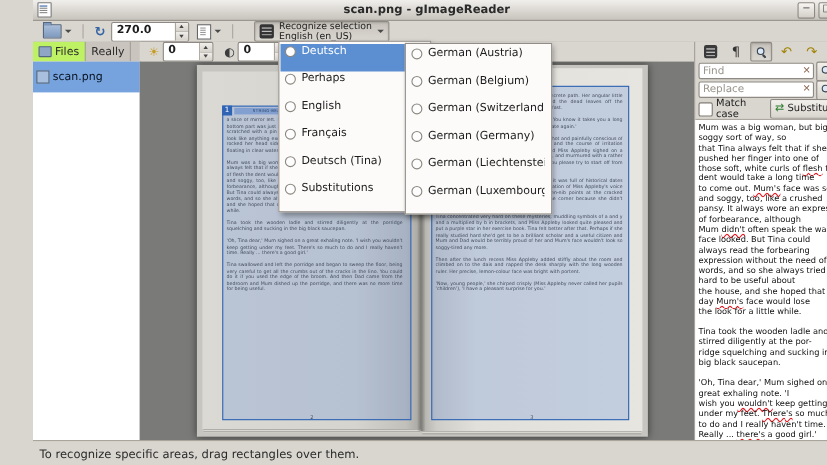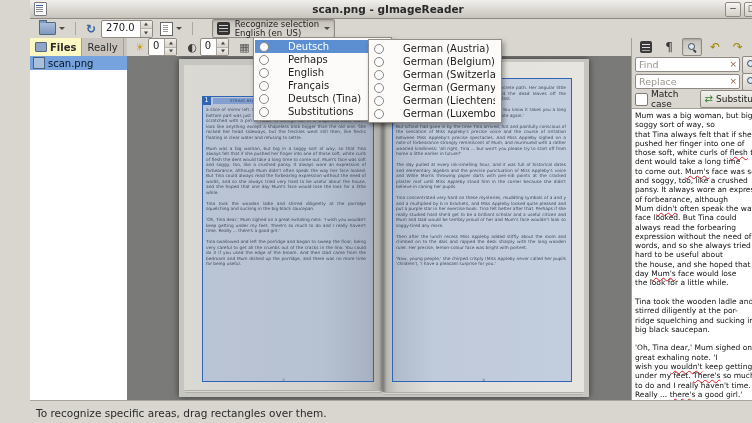--- a/index.html
+++ b/index.html
@@ -30,7 +30,7 @@
     border:1px solid #54677f;border-bottom:none;border-radius:1px 1px 0 0;}
   .glyph{font-size:12px;line-height:12px;}
   .spin{display:flex;align-items:stretch;height:16px;border:1px solid #8e8a83;border-radius:2px;background:#fff;overflow:hidden;}
-  .spin .val{padding:1px 5px 0 4px;font-size:10px;}
+  .spin .val{padding:1px 21px 0 4px;font-size:10px;font-weight:bold;}
   .st{width:11px;display:flex;flex-direction:column;border-left:1px solid #a9a49c;}
   .st span{flex:1;position:relative;background:linear-gradient(#f0eeea,#d6d2cb);}
   .st span+span{border-top:1px solid #b8b4ad;}

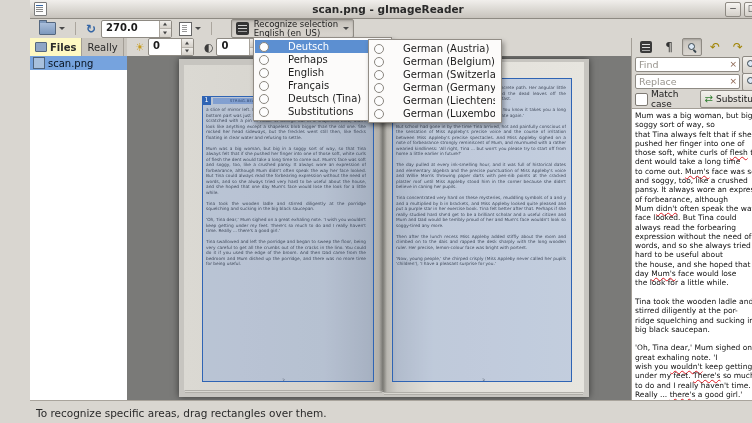--- a/index.html
+++ b/index.html
@@ -50,7 +50,7 @@
   #lpanel{left:0;top:38px;width:97px;height:362px;background:#d9d6d0;border-right:1px solid #a39e96;}
   #tabs{display:flex;height:18px;background:#c9c5be;border-bottom:1px solid #a39e96;}
   .tab{display:flex;align-items:center;gap:3px;padding:0 5px;font-size:10px;color:#2a2a2a;border-right:1px solid #a39e96;}
-  .tab.active{background:#fef9c3;font-weight:bold;}
+  .tab.active{background:#bef264;font-weight:normal;}
   .foldersm{width:10px;height:8px;position:relative;background:#8fa6c6;border:1px solid #54677f;border-radius:1px;flex:0 0 auto;}
   #filelist{position:absolute;left:0;top:18px;right:0;bottom:0;background:#fff;}
   .fitem{display:flex;align-items:center;gap:3px;height:14px;padding:0 3px;background:#76a3de;font-size:10px;color:#08121f;}

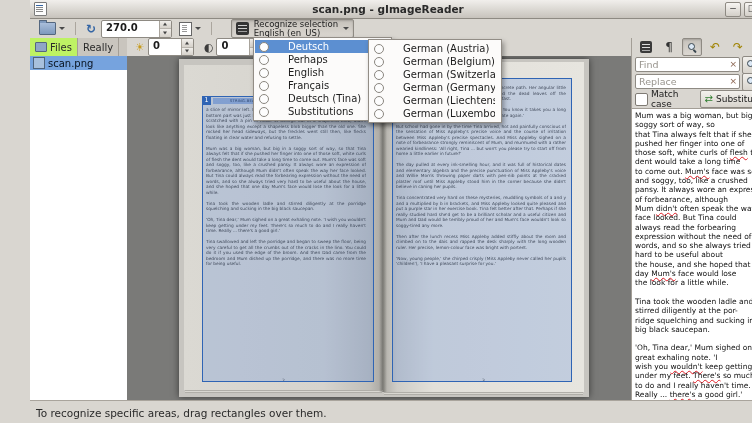--- a/index.html
+++ b/index.html
@@ -134,7 +134,7 @@
   .menu{position:absolute;background:#fcfbfa;border:1px solid #928d86;box-shadow:2px 3px 5px rgba(0,0,0,.35);padding:2px 1px;z-index:40;}
   #langmenu{left:253px;top:37px;width:135px;}
   #langsub{left:368px;top:39px;width:130px;}
-  .mitem{height:13px;display:flex;align-items:center;gap:19px;padding:0 5px 0 4px;font-size:10px;color:#1c1c1c;}
+  .mitem{height:13px;display:flex;align-items:center;gap:5px;padding:0 5px 12px 4px;font-size:10px;color:#1c1c1c;}
   .mitem.hl{background:#5c8fd1;color:#fff;}
   .mitem .lbl{flex:1;white-space:nowrap;overflow:hidden;}
   .radio{width:8px;height:8px;border:1px solid #8a867f;border-radius:50%;background:#fdfdfd;flex:0 0 auto;}

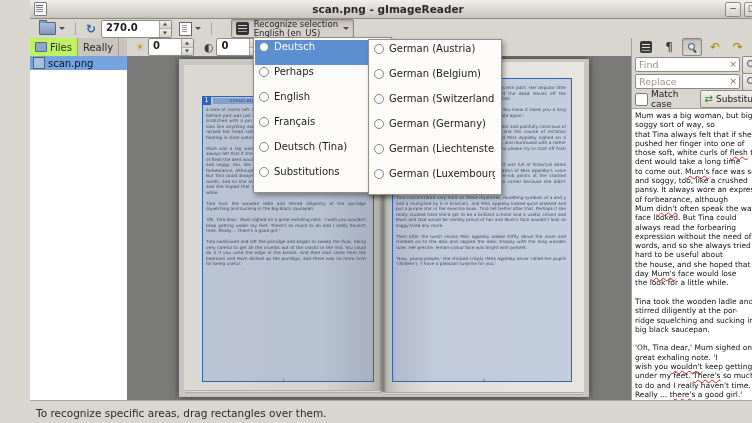--- a/index.html
+++ b/index.html
@@ -53,7 +53,7 @@
   .tab.active{background:#bef264;font-weight:normal;}
   .foldersm{width:10px;height:8px;position:relative;background:#8fa6c6;border:1px solid #54677f;border-radius:1px;flex:0 0 auto;}
   #filelist{position:absolute;left:0;top:18px;right:0;bottom:0;background:#fff;}
-  .fitem{display:flex;align-items:center;gap:3px;height:14px;padding:0 3px;background:#76a3de;font-size:10px;color:#08121f;}
+  .fitem{display:flex;align-items:center;gap:3px;height:28px;padding:0 3px;background:#76a3de;font-size:10px;color:#08121f;}
   .thumb{width:10px;height:10px;background:#a8c0dd;border:1px solid #4f637c;flex:0 0 auto;}
 
   

